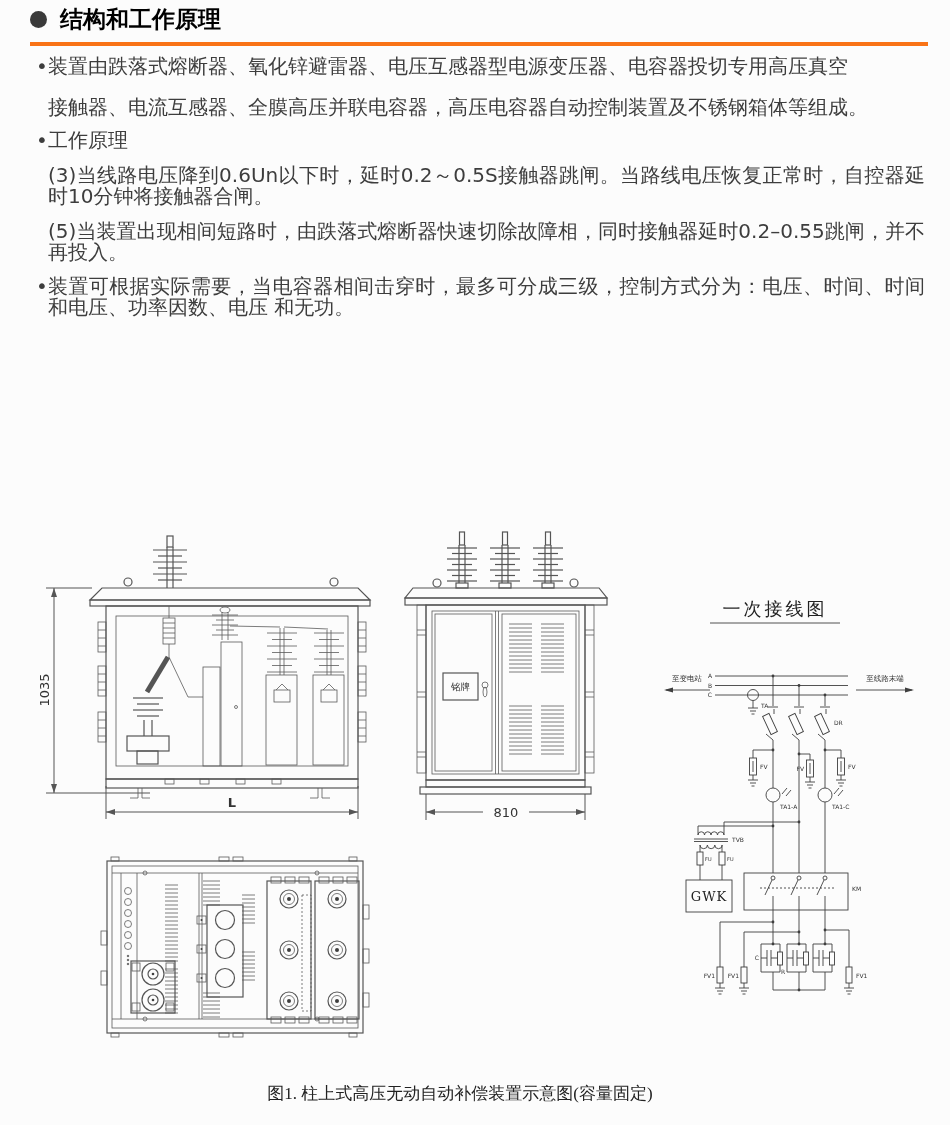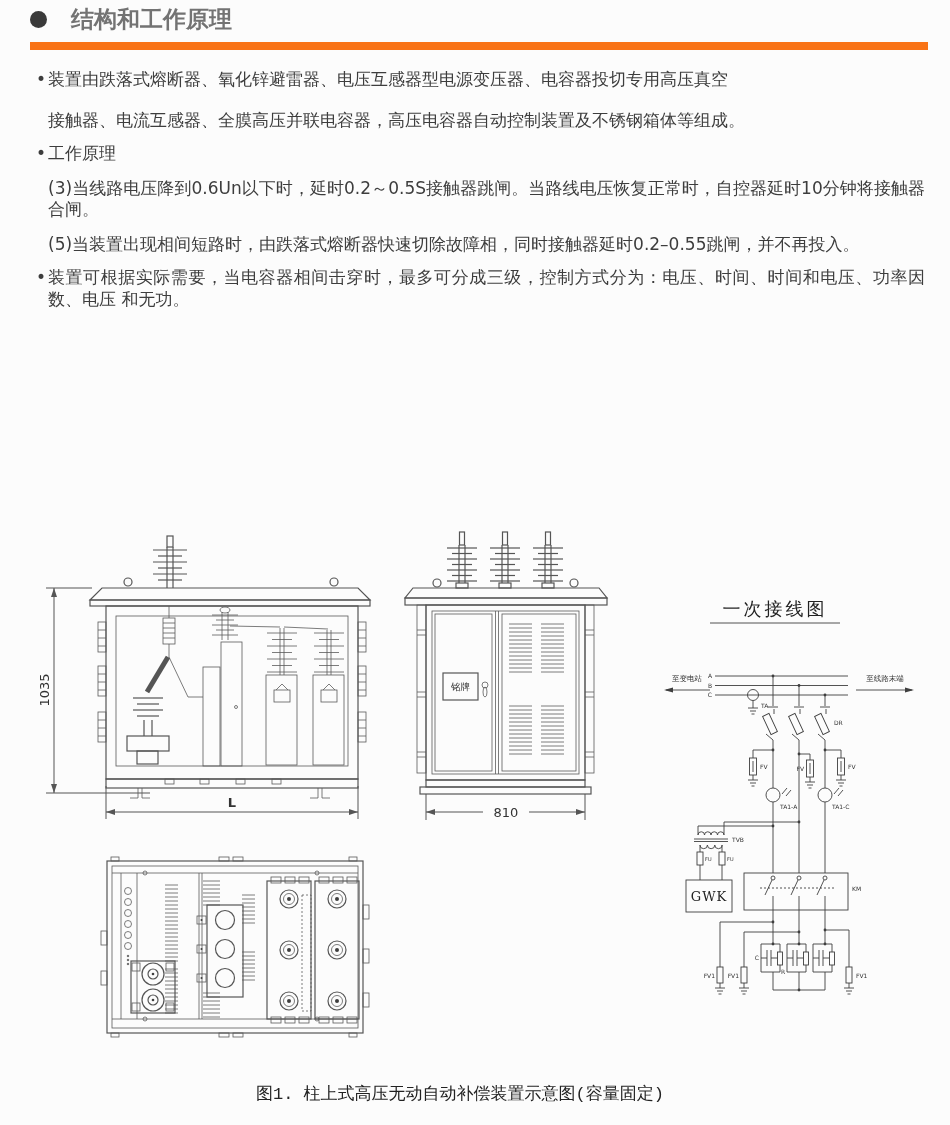--- a/index.html
+++ b/index.html
@@ -14,9 +14,9 @@
   
   .sec-header{
     position:absolute;left:30px;width:898px;
-    display:flex;align-items:center;gap:24px;
-    font-size:23px;font-weight:bold;color:#737373;
-    border-bottom:8px solid #f97316;
+    display:flex;align-items:center;gap:13px;
+    font-size:23px;font-weight:bold;color:#000000;
+    border-bottom:4px solid #f97316;
     padding-bottom:7px;
   }
   .sec-dot{

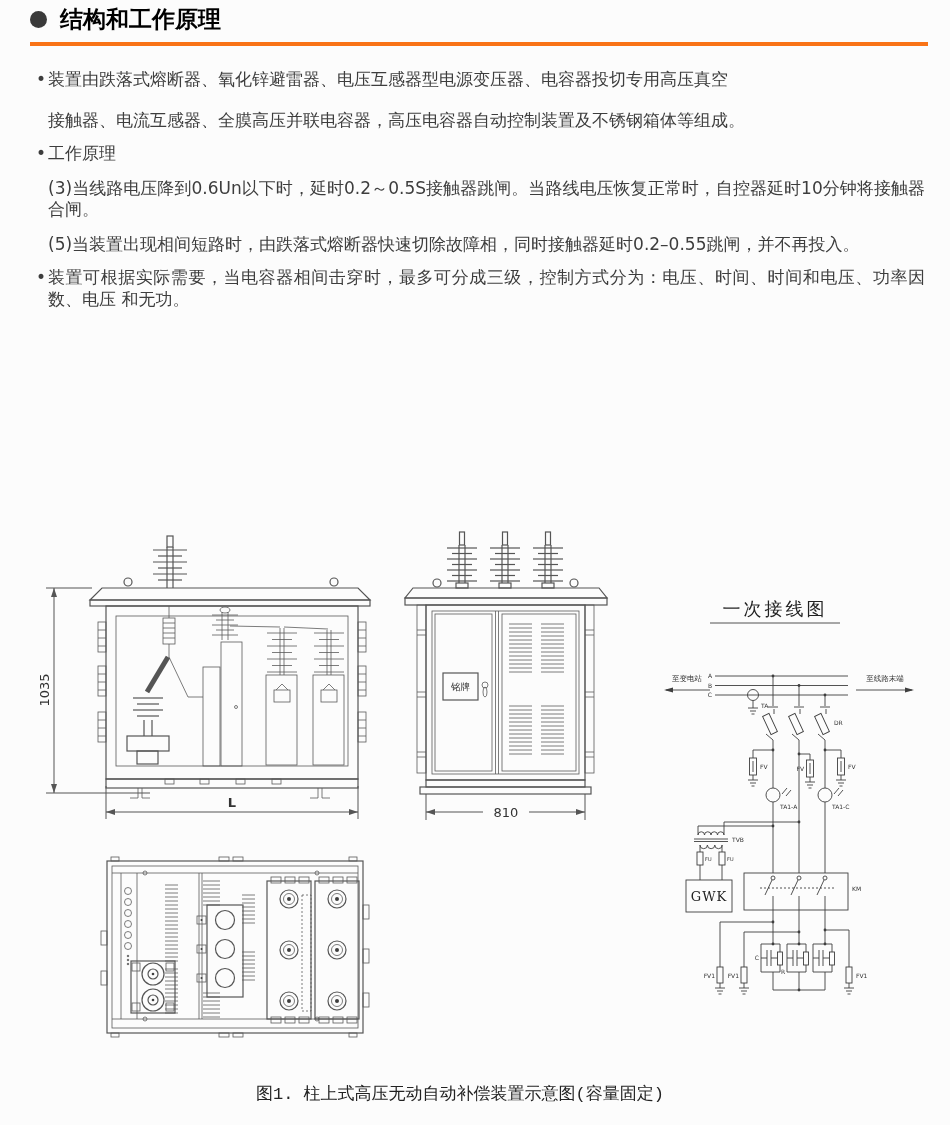--- a/index.html
+++ b/index.html
@@ -26,9 +26,8 @@
   
   .text-col{
     position:absolute;left:36px;top:42px;width:889px;
-    font-size:17px;line-height:21.5px;
+    font-size:20px;line-height:21.5px;
     text-align:justify;
-    margin-top:13px;
   }
   .bullet-row{position:relative;padding-left:12px;}
   .bullet-row::before{

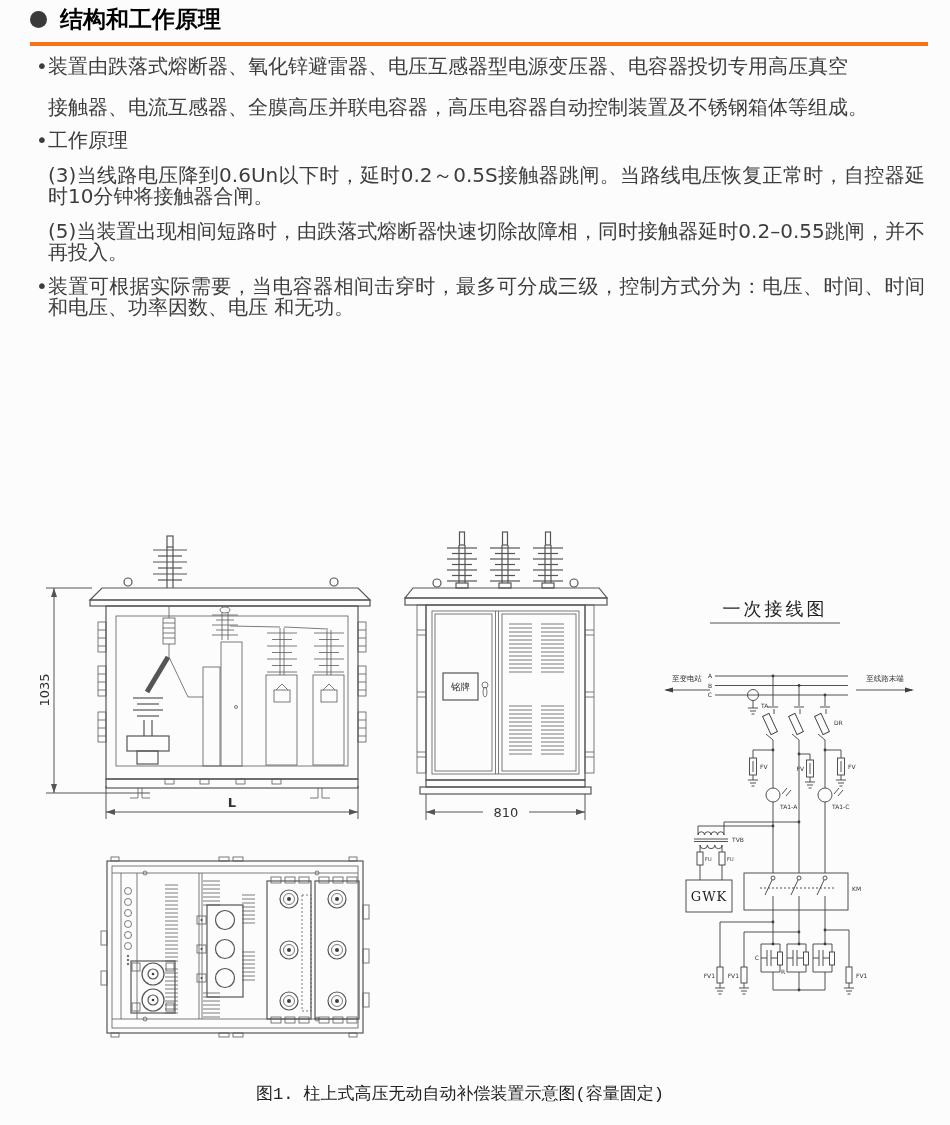--- a/index.html
+++ b/index.html
@@ -51,7 +51,7 @@
   .caption{
     position:absolute;top:1082px;left:0;width:920px;
     text-align:center;font-size:17px;color:#222;
-    font-family:Liberation Mono, monospace;
+    font-family:Liberation Serif, serif;
   }
 </style>
 </head>

